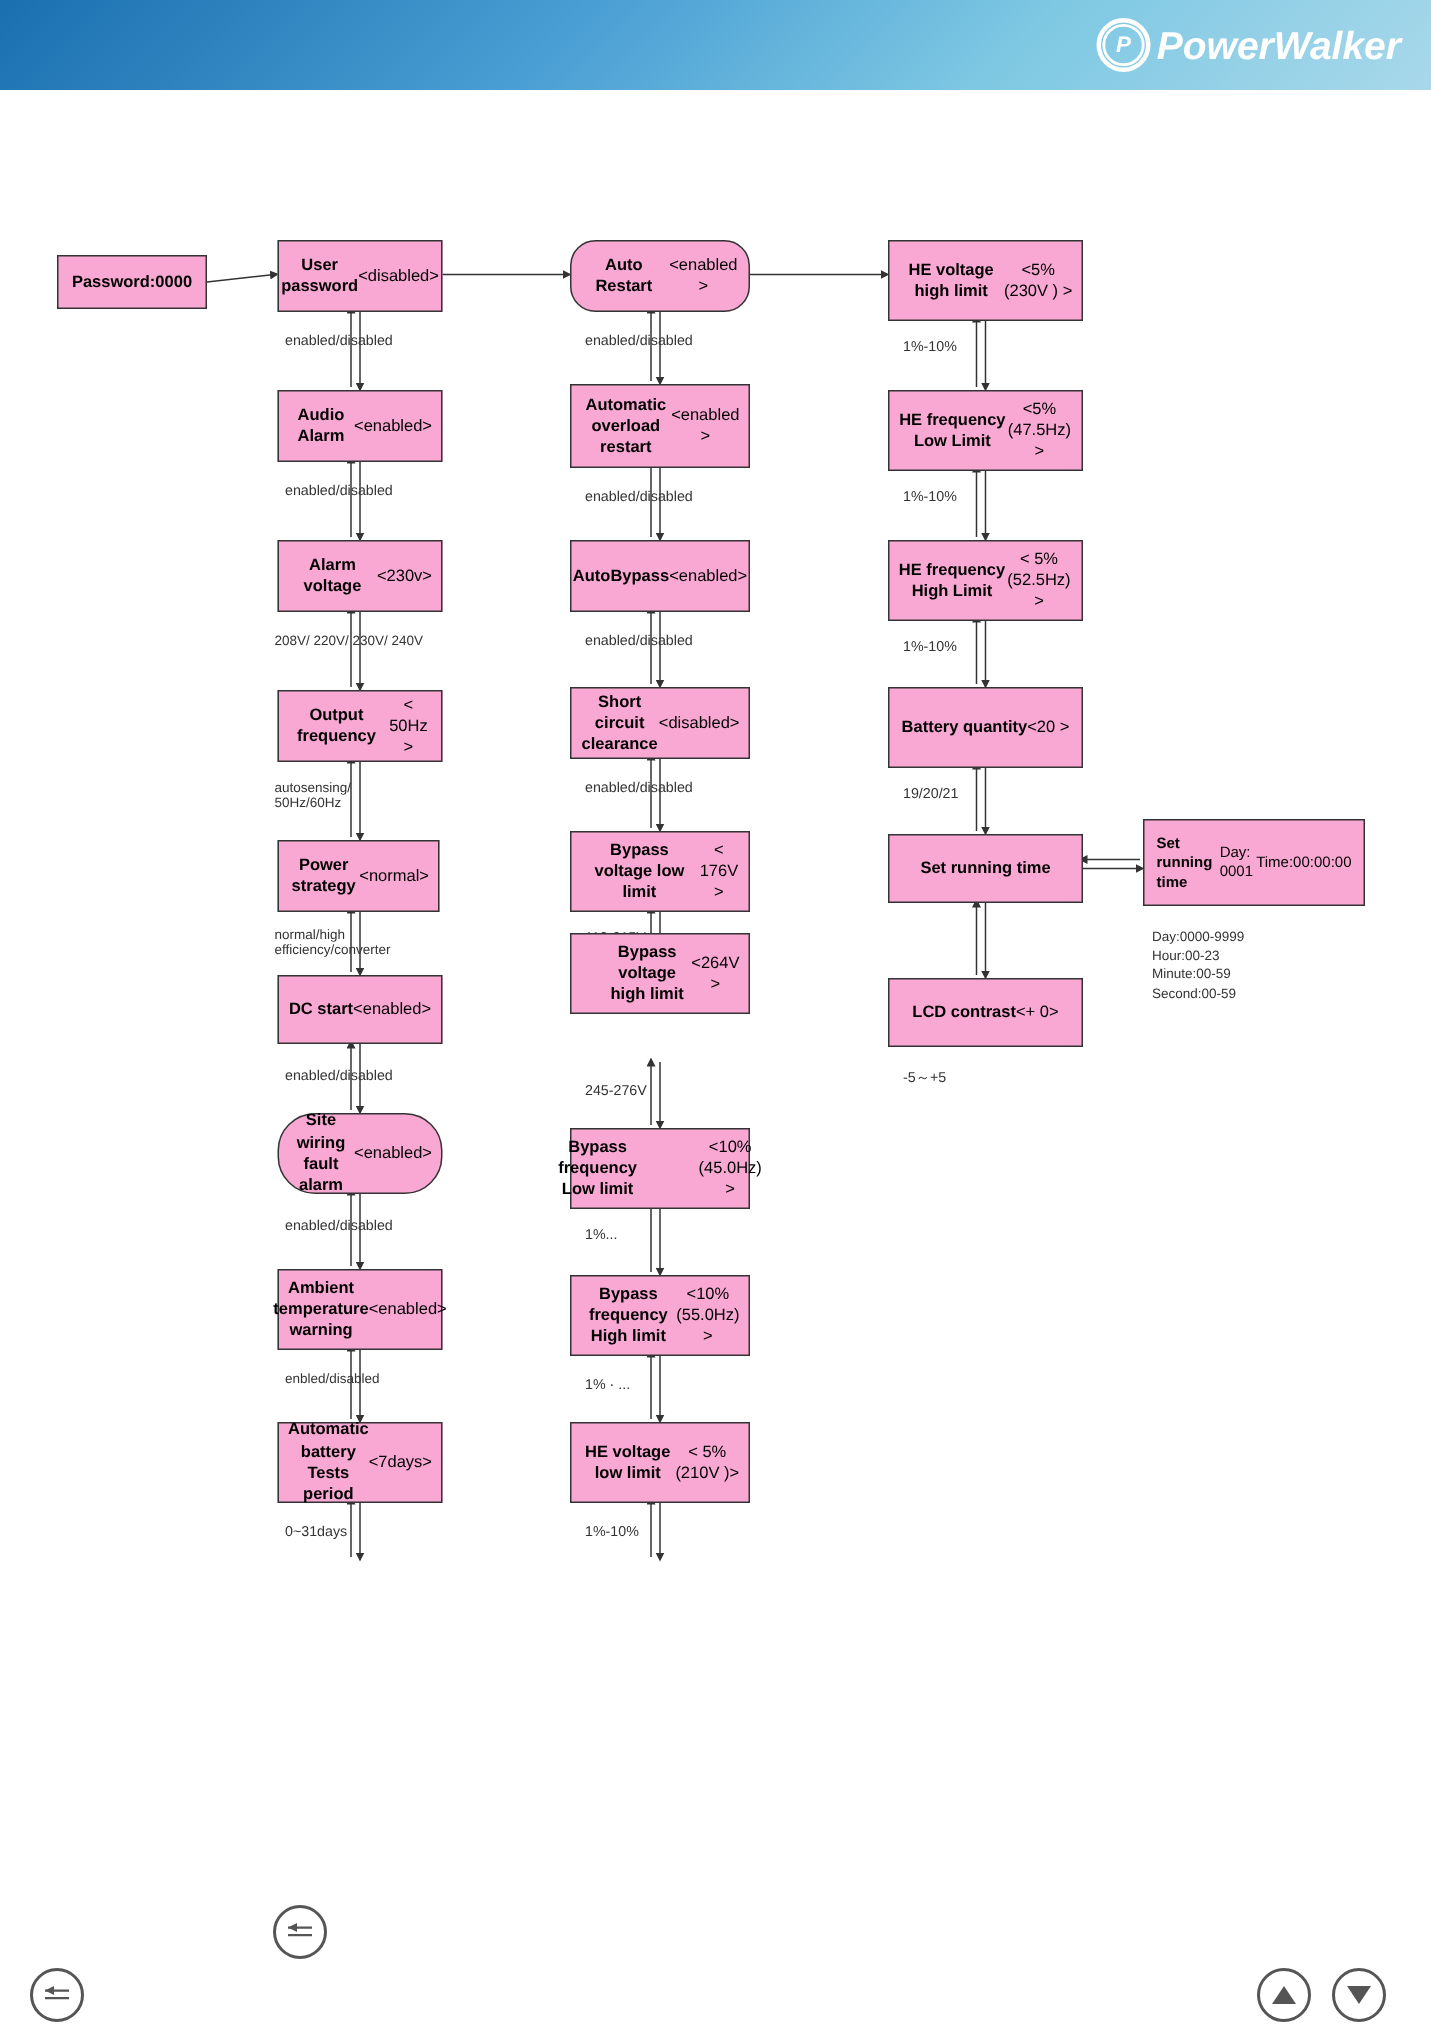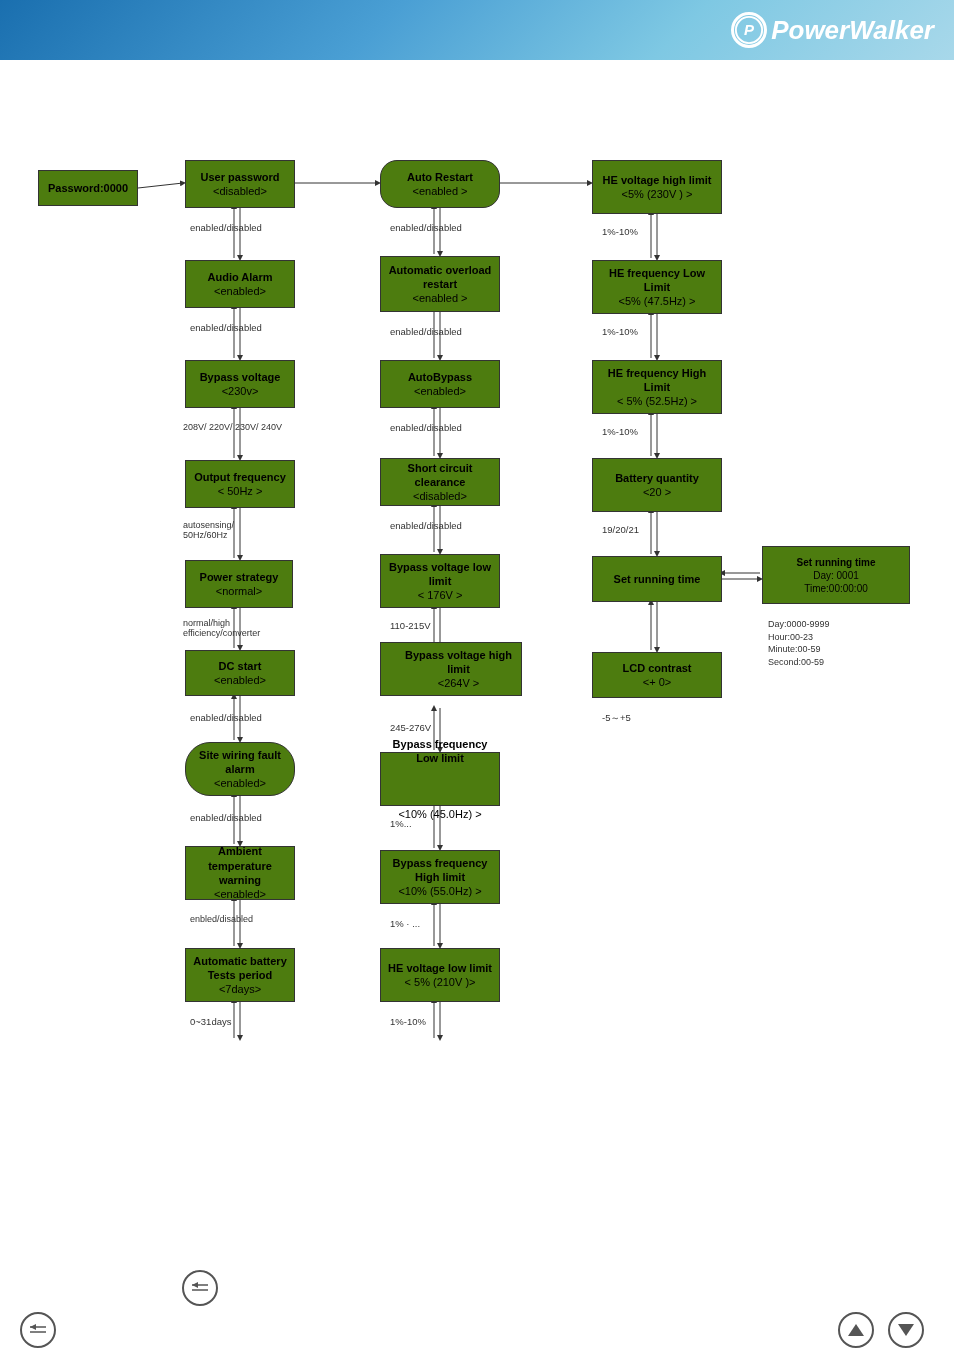--- a/index.html
+++ b/index.html
@@ -58,10 +58,10 @@
     .box {
       position: absolute;
       border: 1px solid #333;
-      background: #4d7c0f;
+      background: #f9a8d4;
       text-align: center;
       display: flex;
-      flex-direction: column;
+      flex-direction: row;
       align-items: center;
       justify-content: center;
       padding: 4px 6px;

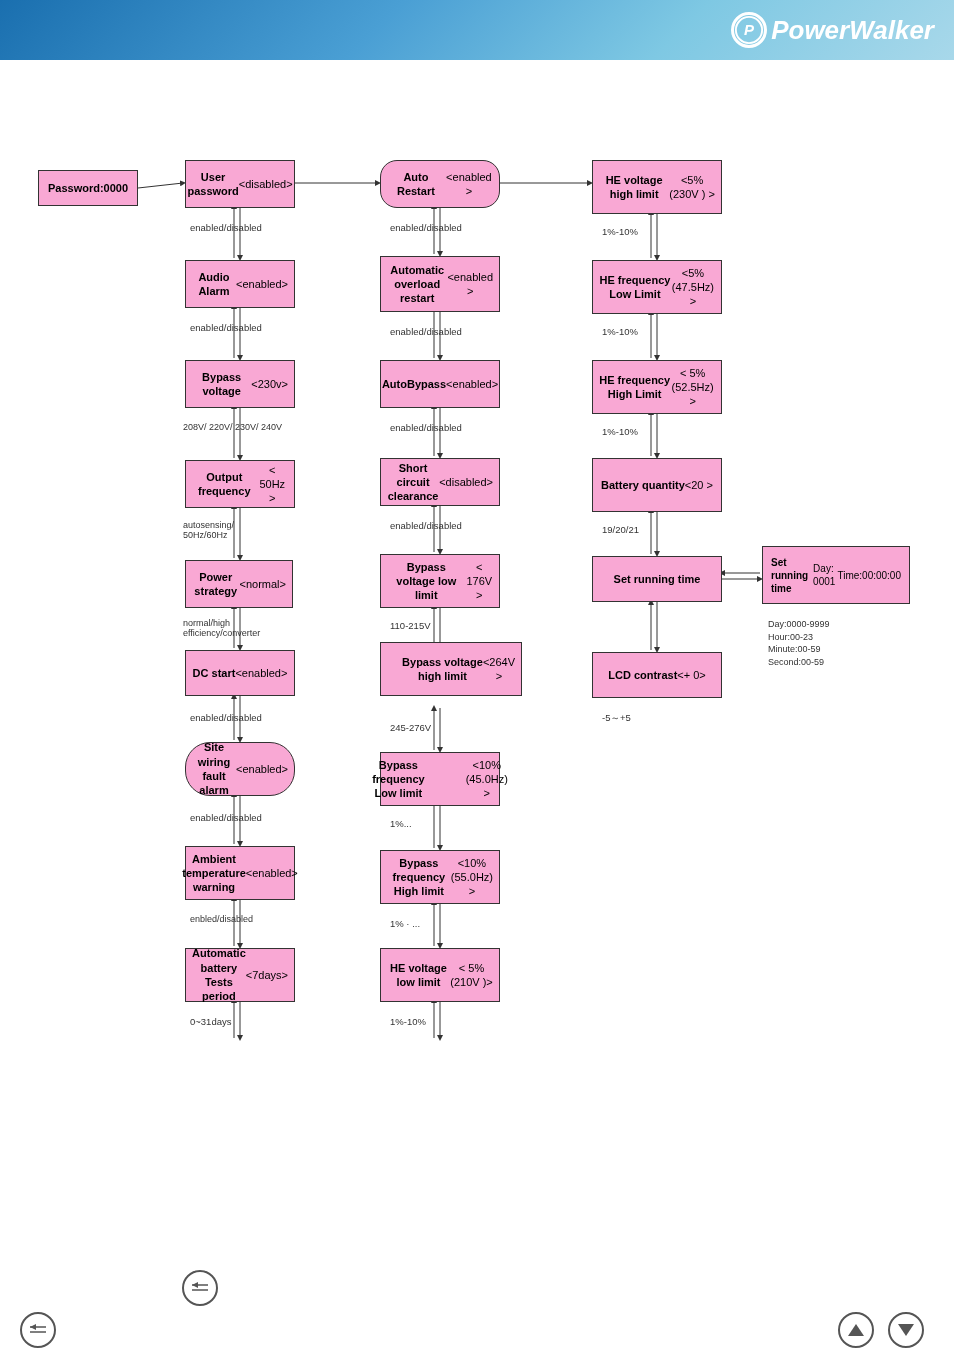--- a/index.html
+++ b/index.html
@@ -242,7 +242,7 @@
   </div>
 
   <div class="box" style="left:185px; top:290px; width:110px; height:48px;">
-    <span class="box-title">Bypass voltage</span>
+    <span class="box-title">Alarm voltage</span>
     <span class="box-value">&lt;230v&gt;</span>
   </div>
 

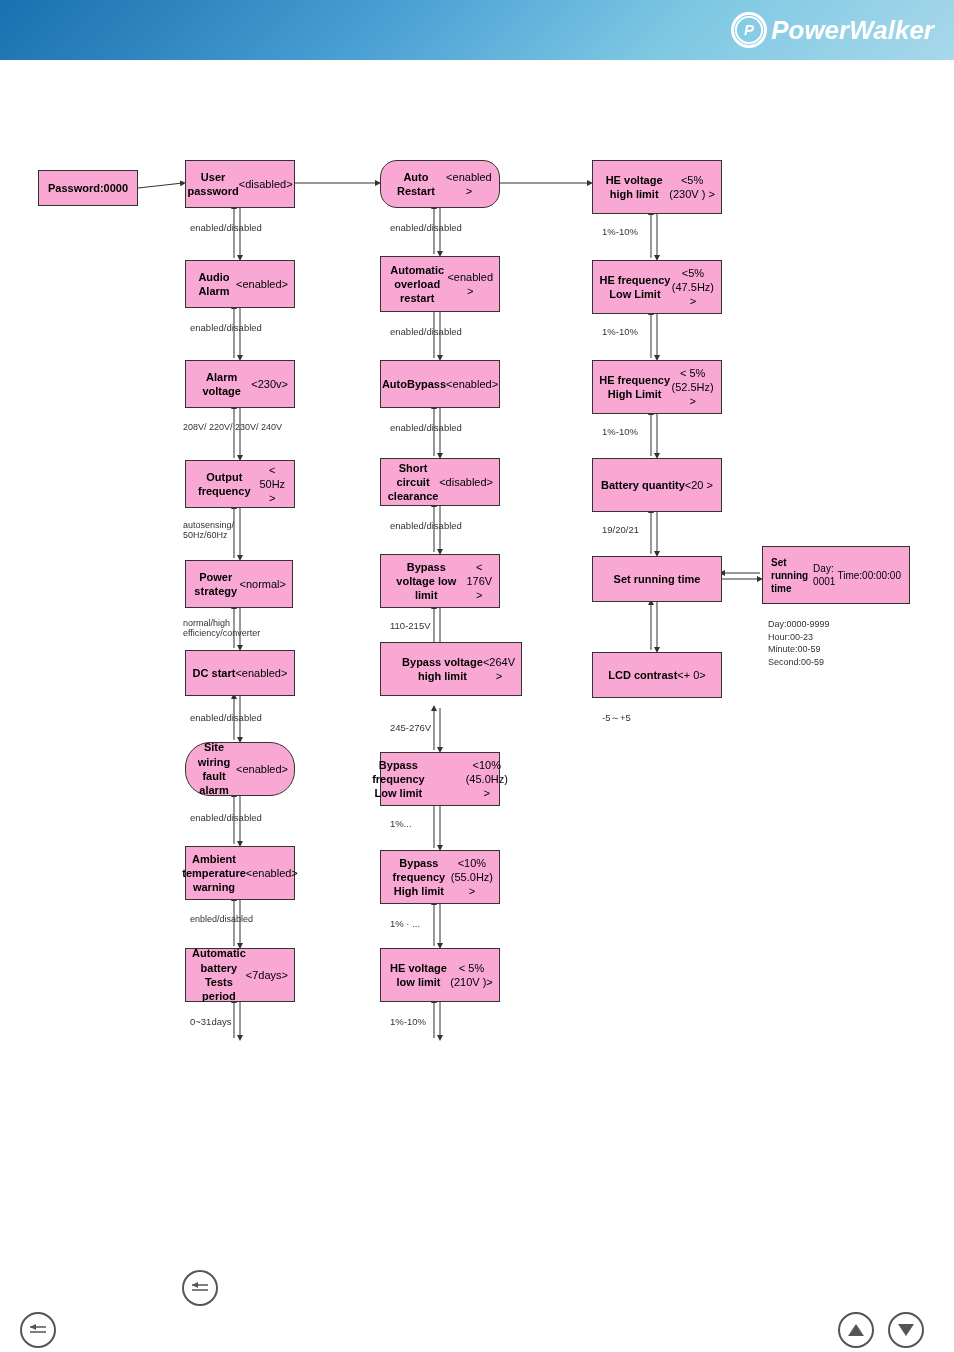--- a/index.html
+++ b/index.html
@@ -347,7 +347,7 @@
     <span>110-215V</span>
   </div>
 
-  <div class="box" style="left:380px; top:572px; width:142px; height:54px;padding-left:21px;">
+  <div class="box" style="left:380px; top:552px; width:120px; height:54px;padding-left:21px;">
     <span class="box-title">Bypass voltage high limit</span>
     <span class="box-value">&lt;264V &gt;</span>
   </div>

